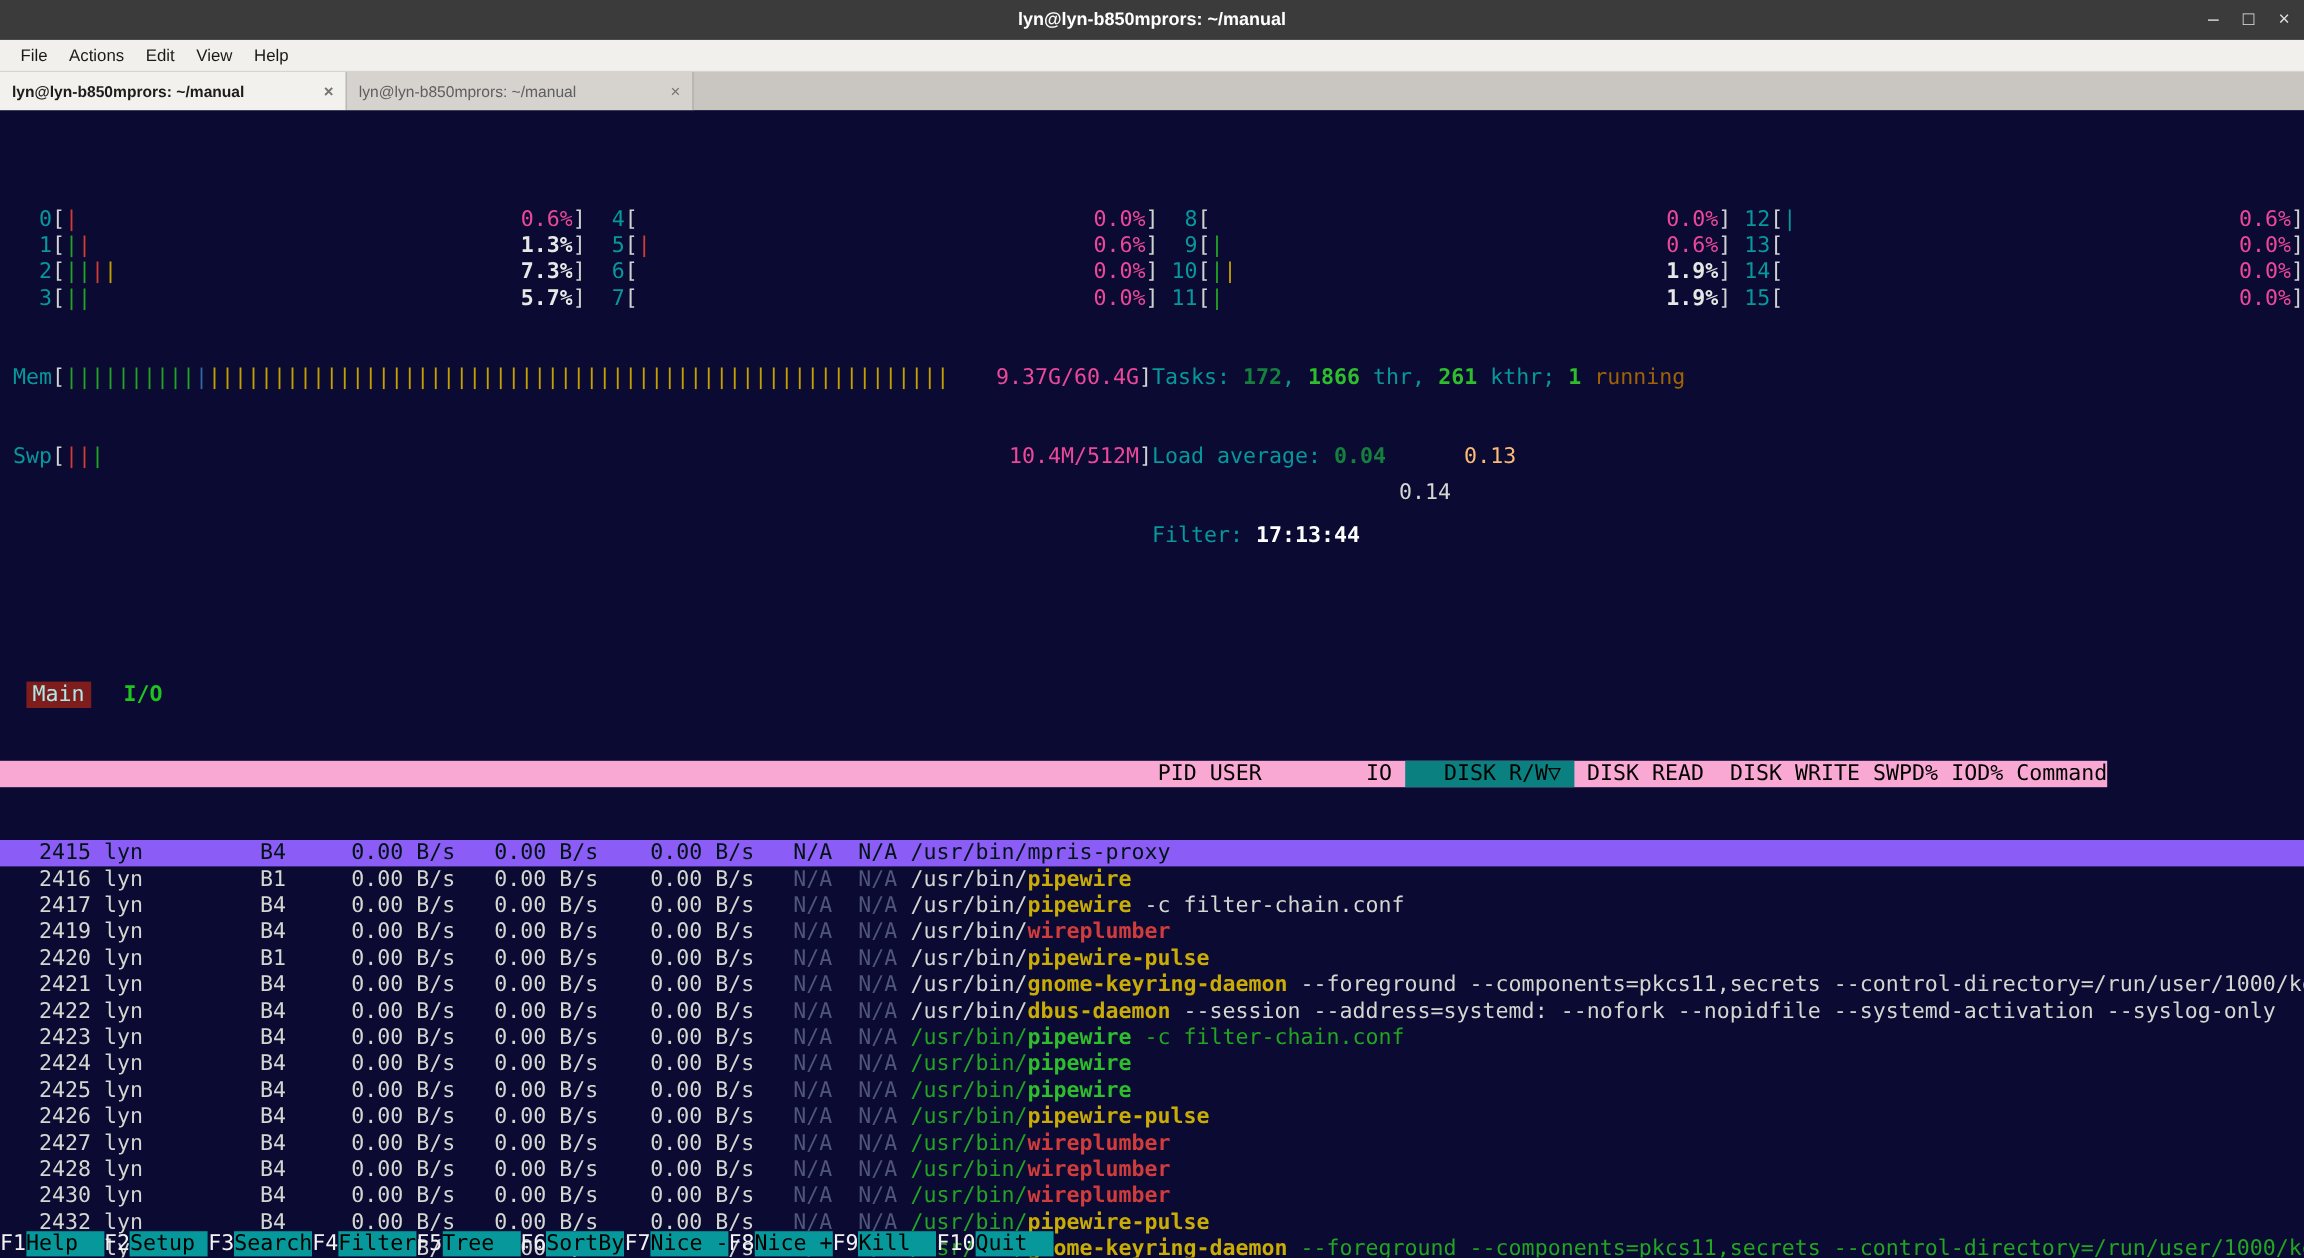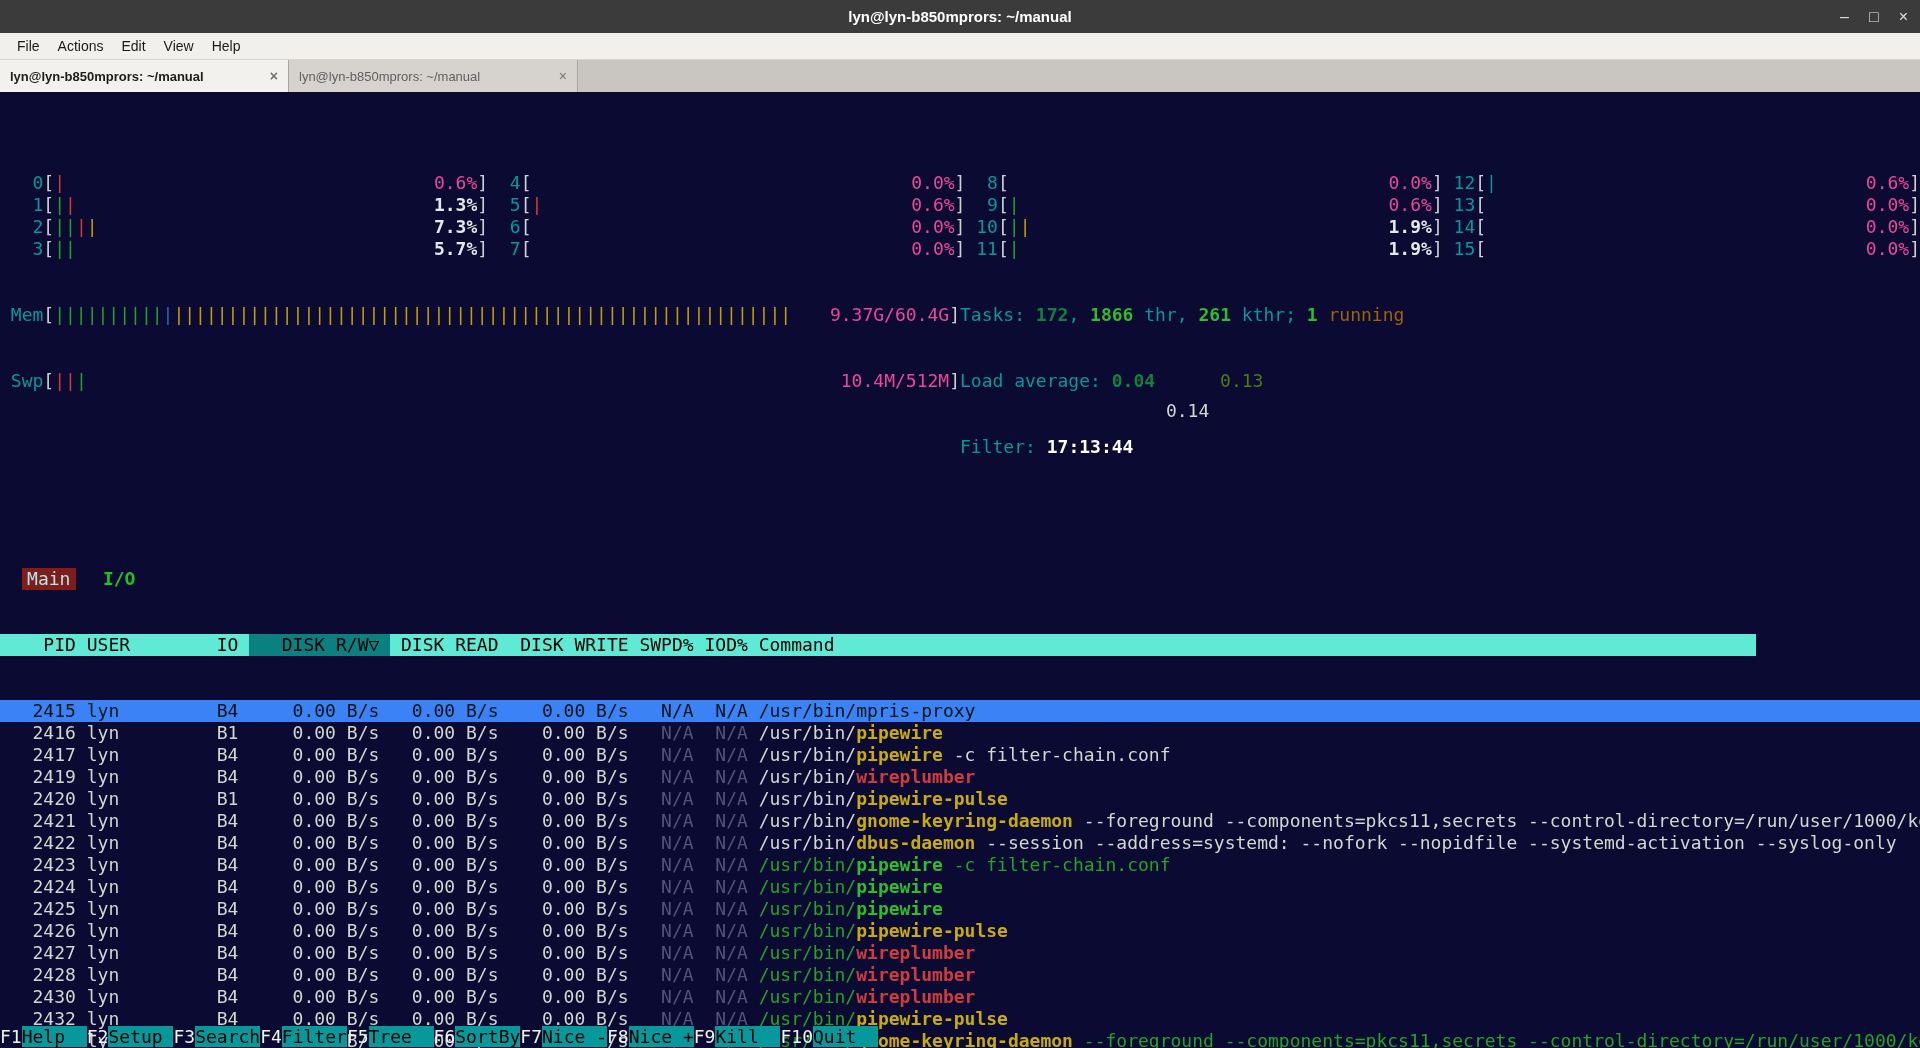--- a/index.html
+++ b/index.html
@@ -38,7 +38,7 @@
   .sg-cap{color:#06989a;}
   .sg-b{color:#15803d;font-weight:bold;}
   .sg-w{color:#d3d7cf;margin-top:30px;}
-  .sg-dim{color:#4d7c0f;}
+  .sg-dim{color:#fdba74;}
   .sg-g{color:#a16207;}
   .sg-gb{color:#2dbd2d;font-weight:bold;}
   .sg-bc{color:#ffffff;font-weight:bold;text-align:right;}

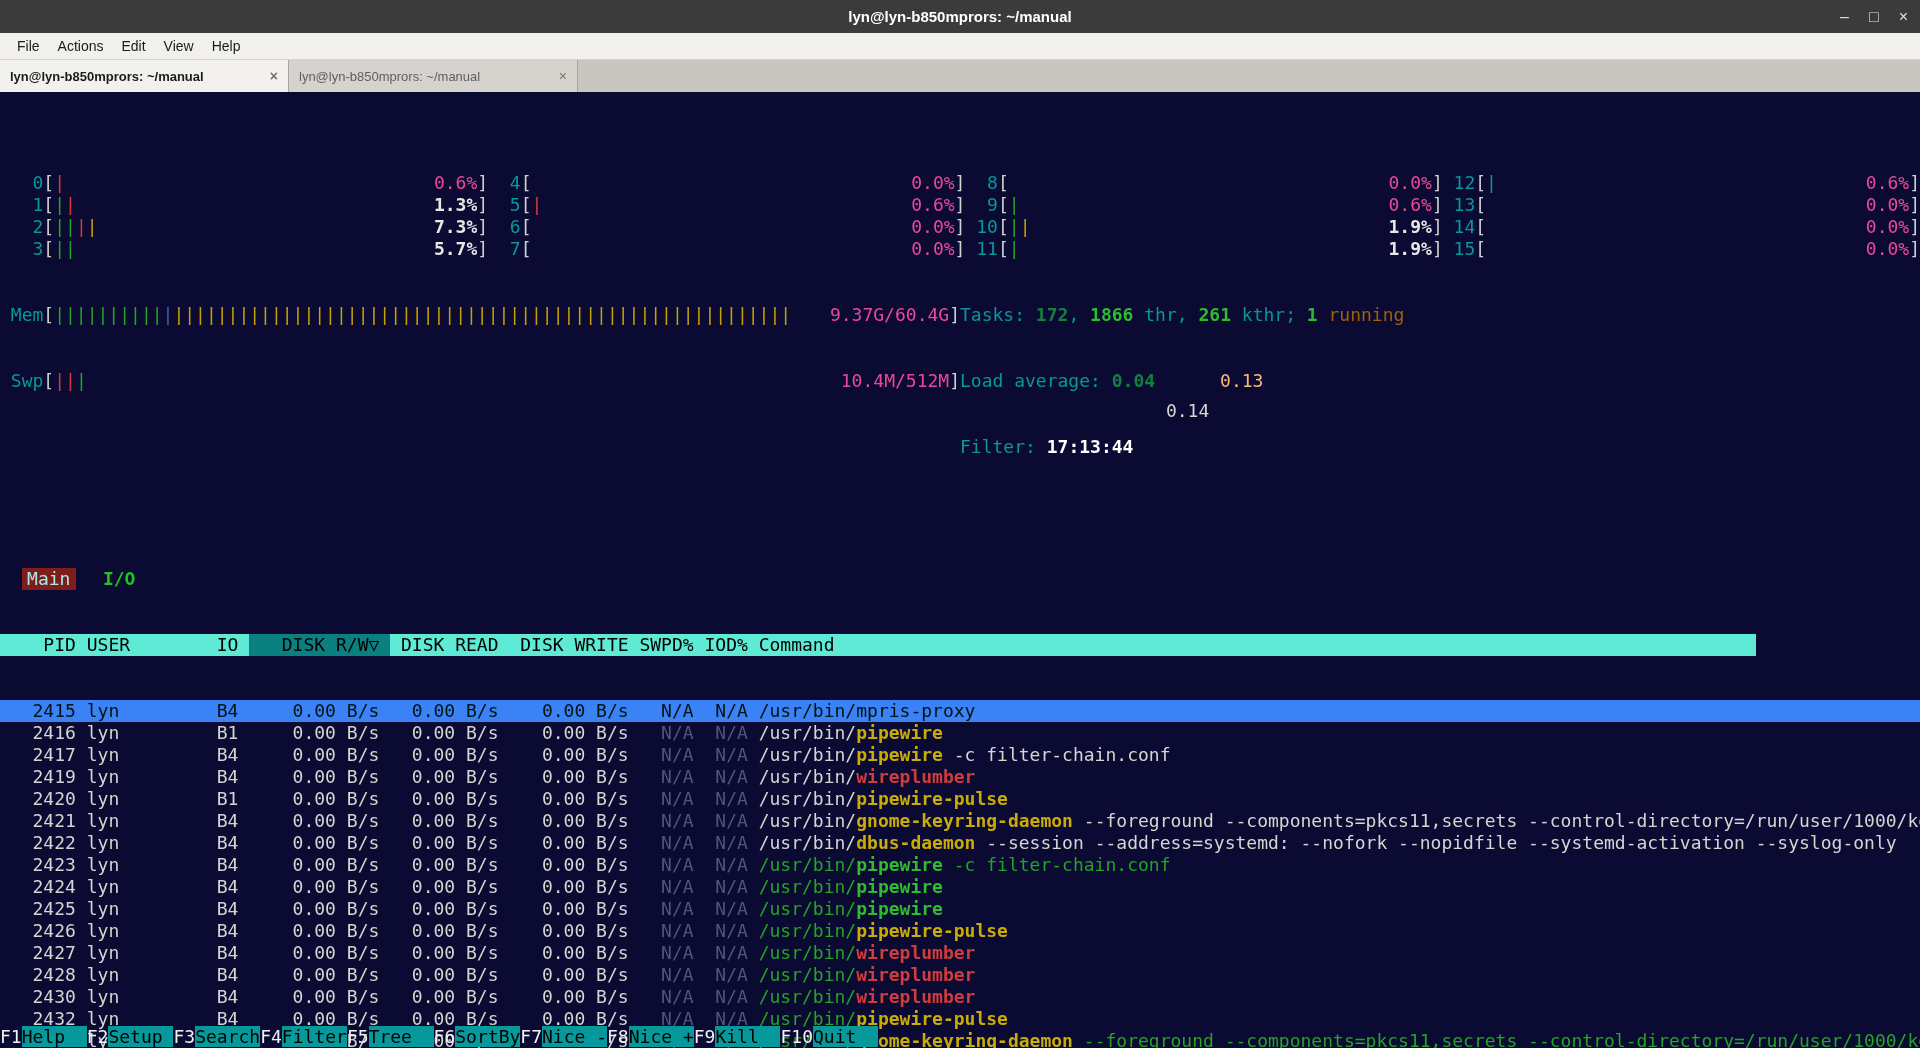--- a/index.html
+++ b/index.html
@@ -48,7 +48,7 @@
   .chip.inactive{background:#7f1d1d;color:#b0e8e8;margin-right:2ch;}
   .chip.active{color:#1fc51f;font-weight:bold;}
 
-  .hdr{width:1756px;background:#5eead4;color:#000;}
+  .hdr{width:1756px;background:#f9a8d4;color:#000;justify-content:flex-end;}
   .hdr span{color:#000;}
   .hd-sort{background:#0a8080;}
 

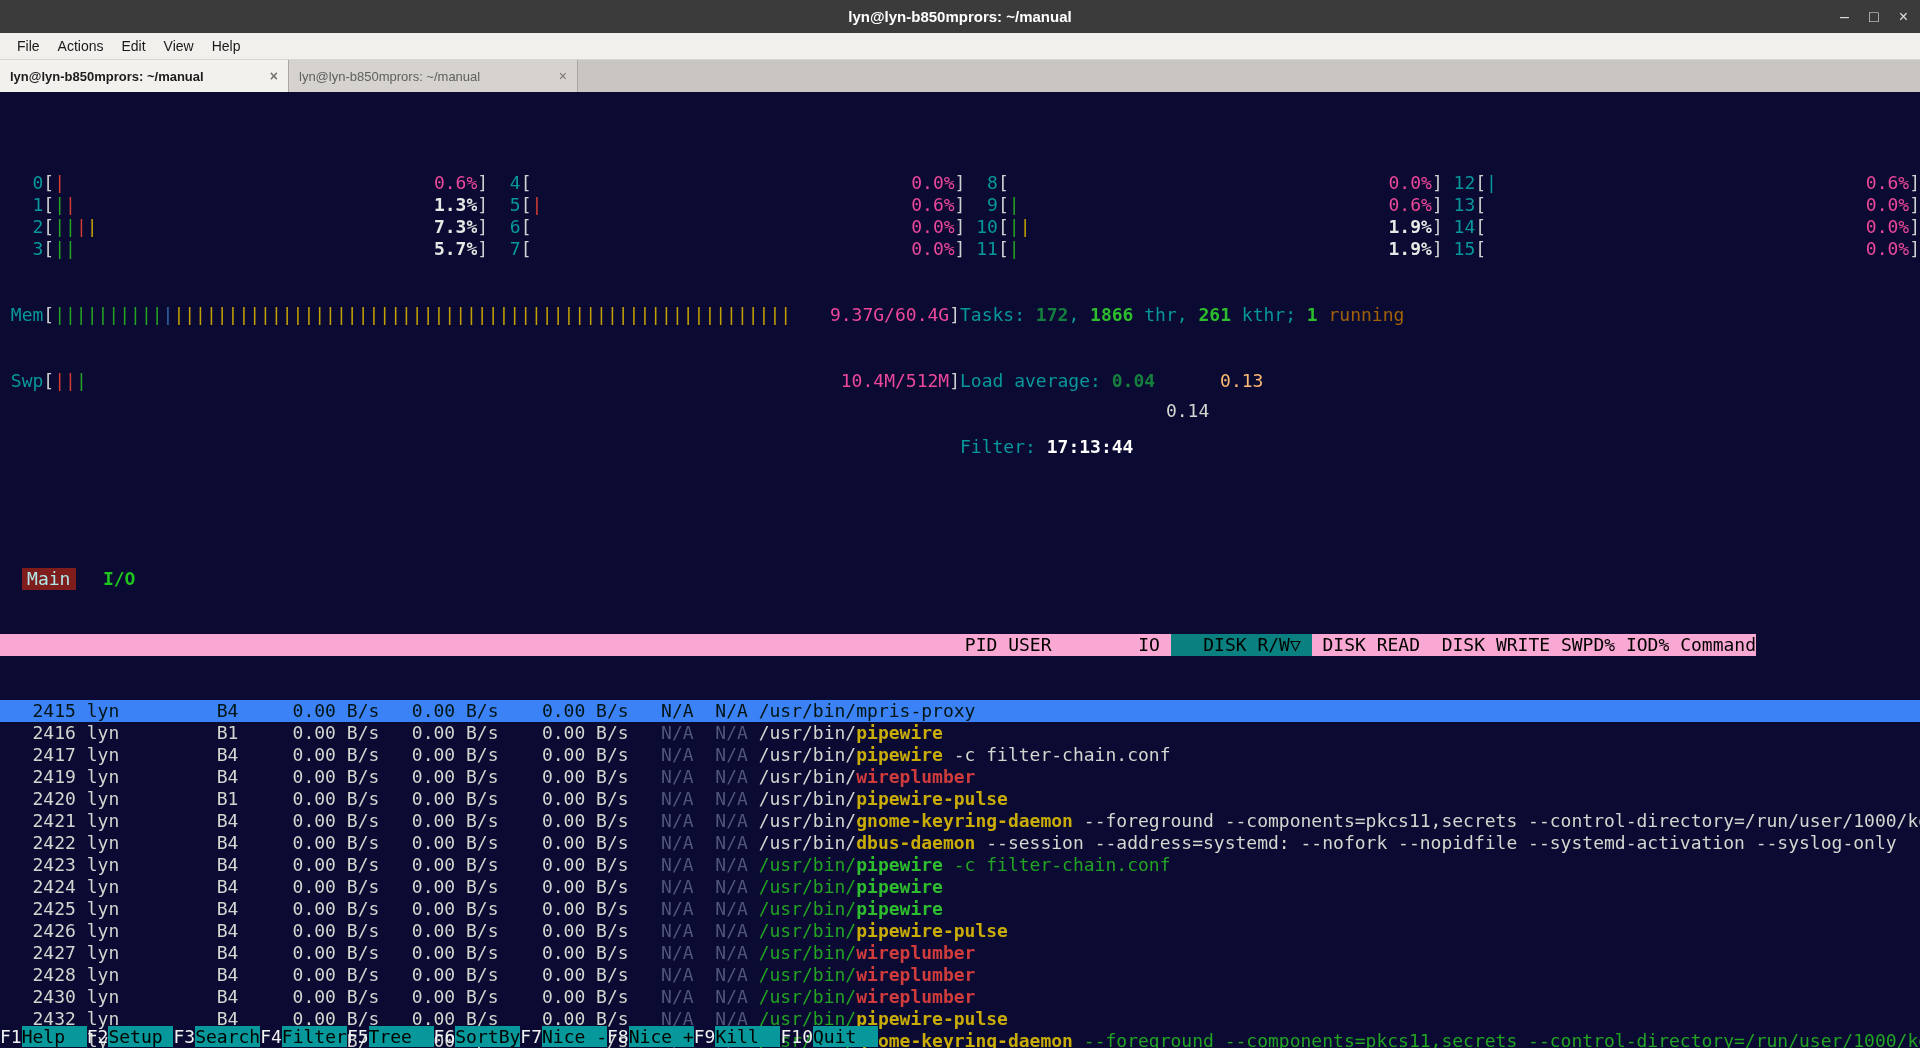--- a/index.html
+++ b/index.html
@@ -62,7 +62,7 @@
   .sg-targs{color:#23a423;}
   .sg-tbase{color:#2dbd2d;font-weight:bold;}
   .sg-args{color:#d3d7cf;}
-  .prow.sel{background:#3b82f6;}
+  .prow.sel{background:#8b5cf6;}
   .prow.sel span{color:#001414 !important;font-weight:normal !important;}
 
   .fbar{position:absolute;left:0;bottom:0;height:22px;width:100%;}

